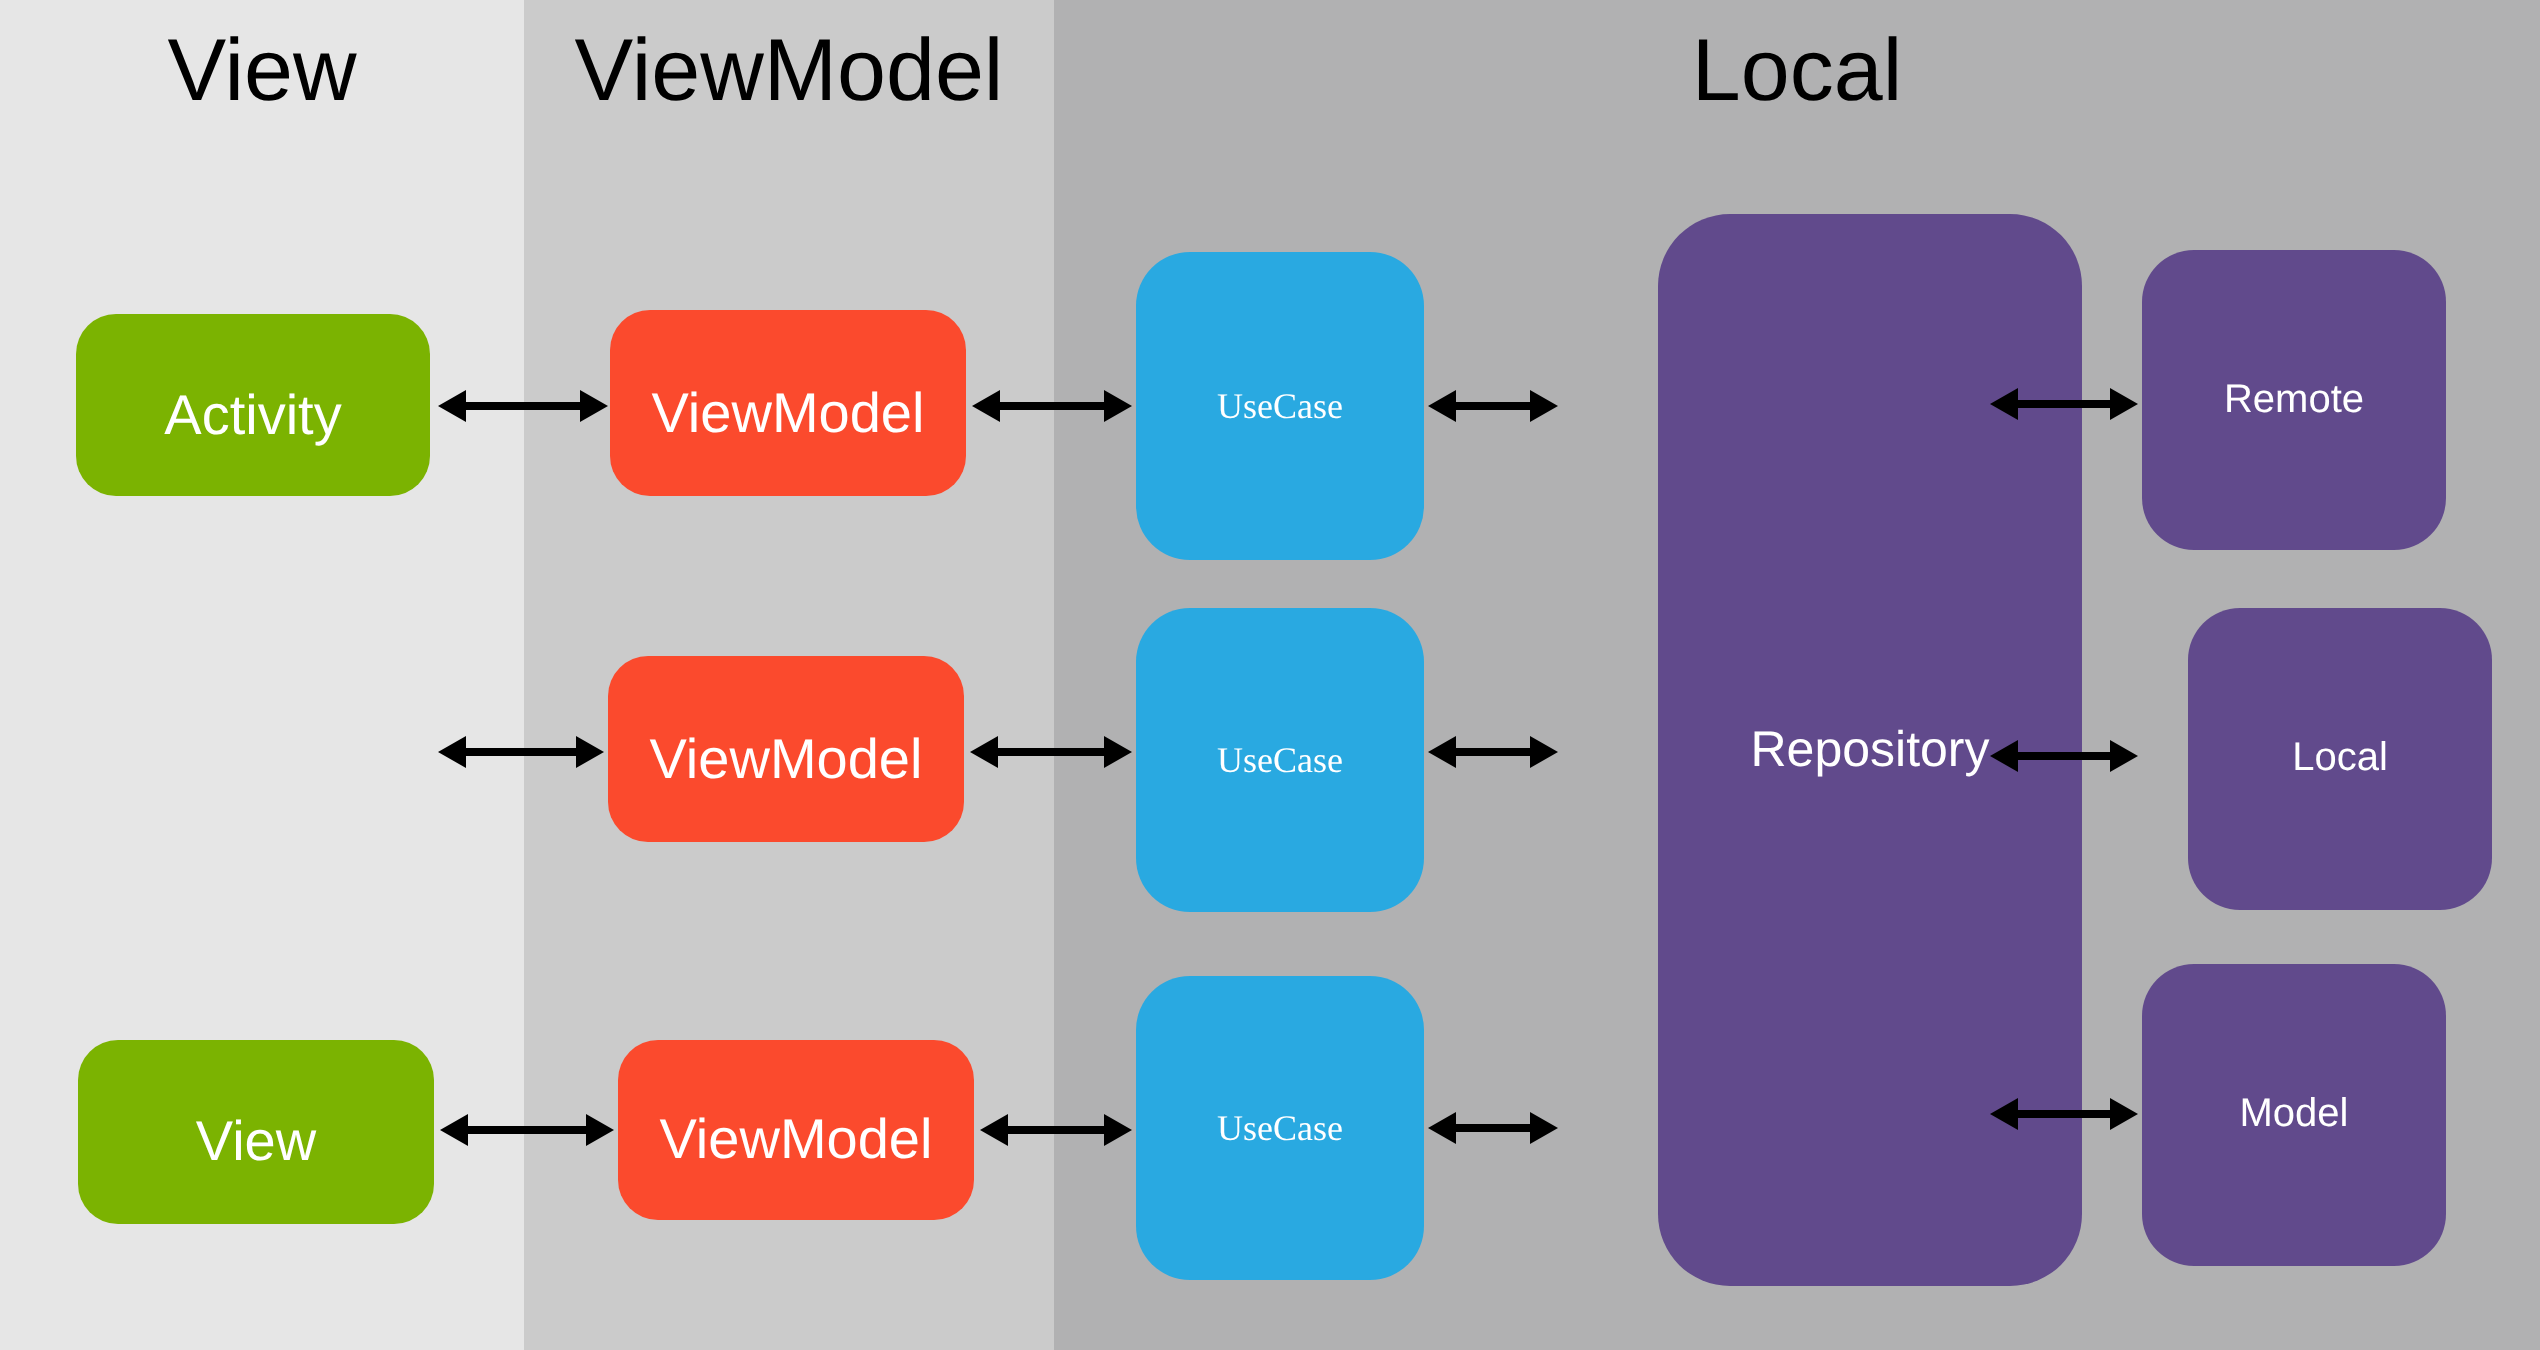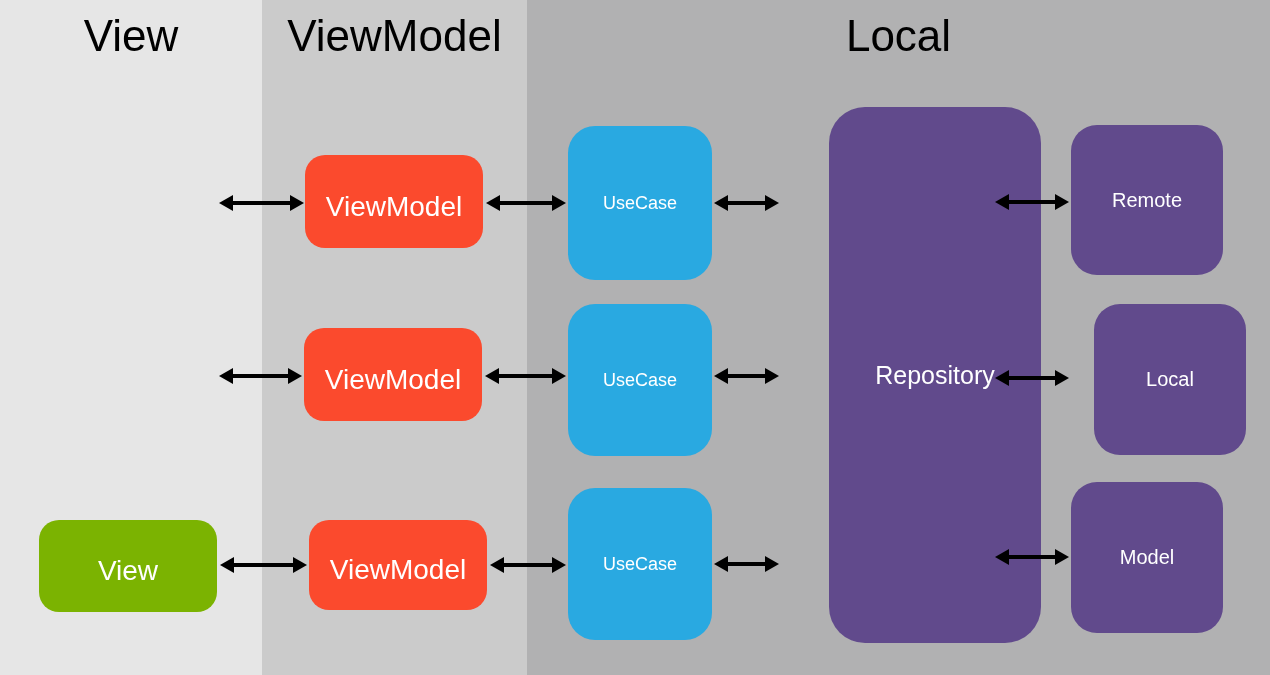--- a/index.html
+++ b/index.html
@@ -55,6 +55,7 @@
     <div class="layer-title">Local</div>
   </div>
 
+  <div class="node node-green" style="left:38px;top:157px;width:177px;height:91px;">Activity</div>
   <div class="node node-green" style="left:39px;top:520px;width:178px;height:92px;">View</div>
 
   <div class="node node-red" style="left:305px;top:155px;width:178px;height:93px;">ViewModel</div>

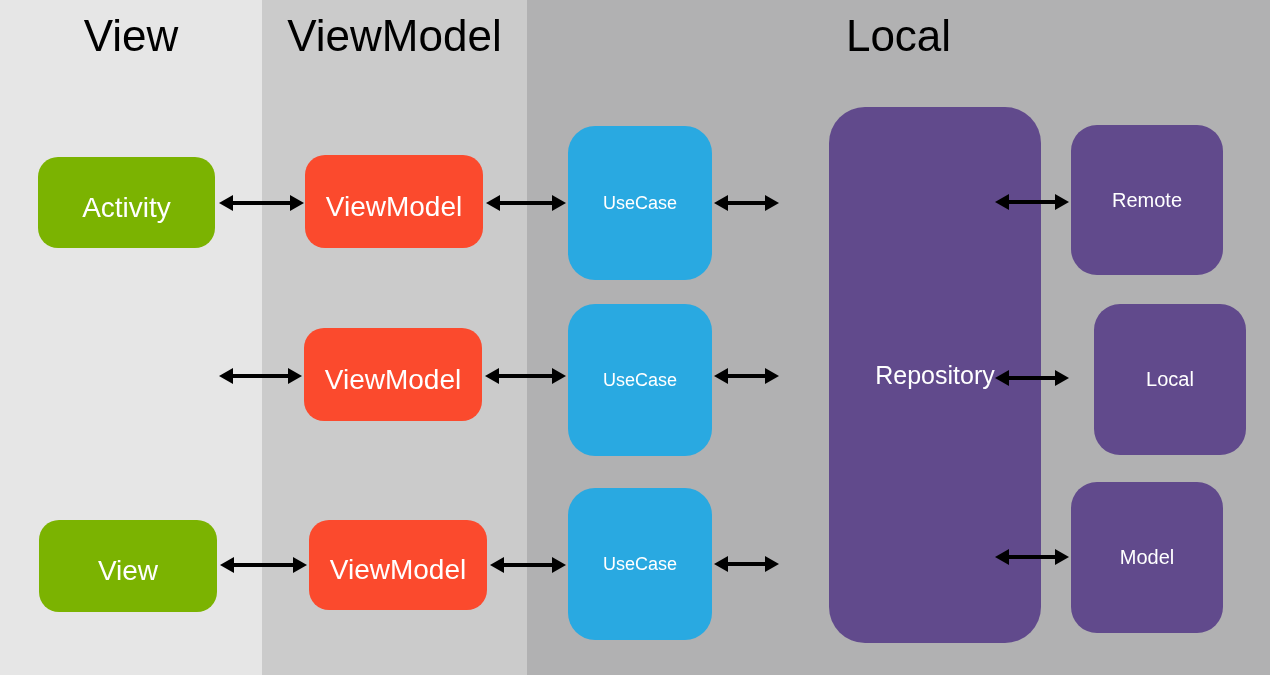--- a/index.html
+++ b/index.html
@@ -22,7 +22,7 @@
   }
   .node-green{background:#7bb301;border-radius:20px;font-size:28px;padding-top:10px;}
   .node-red{background:#fb4a2d;border-radius:20px;font-size:28px;padding-top:10px;}
-  .node-blue{background:#29a9e1;border-radius:27px;font-size:18px;}
+  .node-blue{background:#29a9e1;border-radius:27px;font-size:18px;font-family:Liberation Serif, serif;}
   .node-purple-sm{background:#614a8c;border-radius:26px;font-size:20px;text-align:center;}
   .node-purple-lg{background:#614a8c;border-radius:36px;font-size:25px;margin-left:48px;}
   .arrow{

